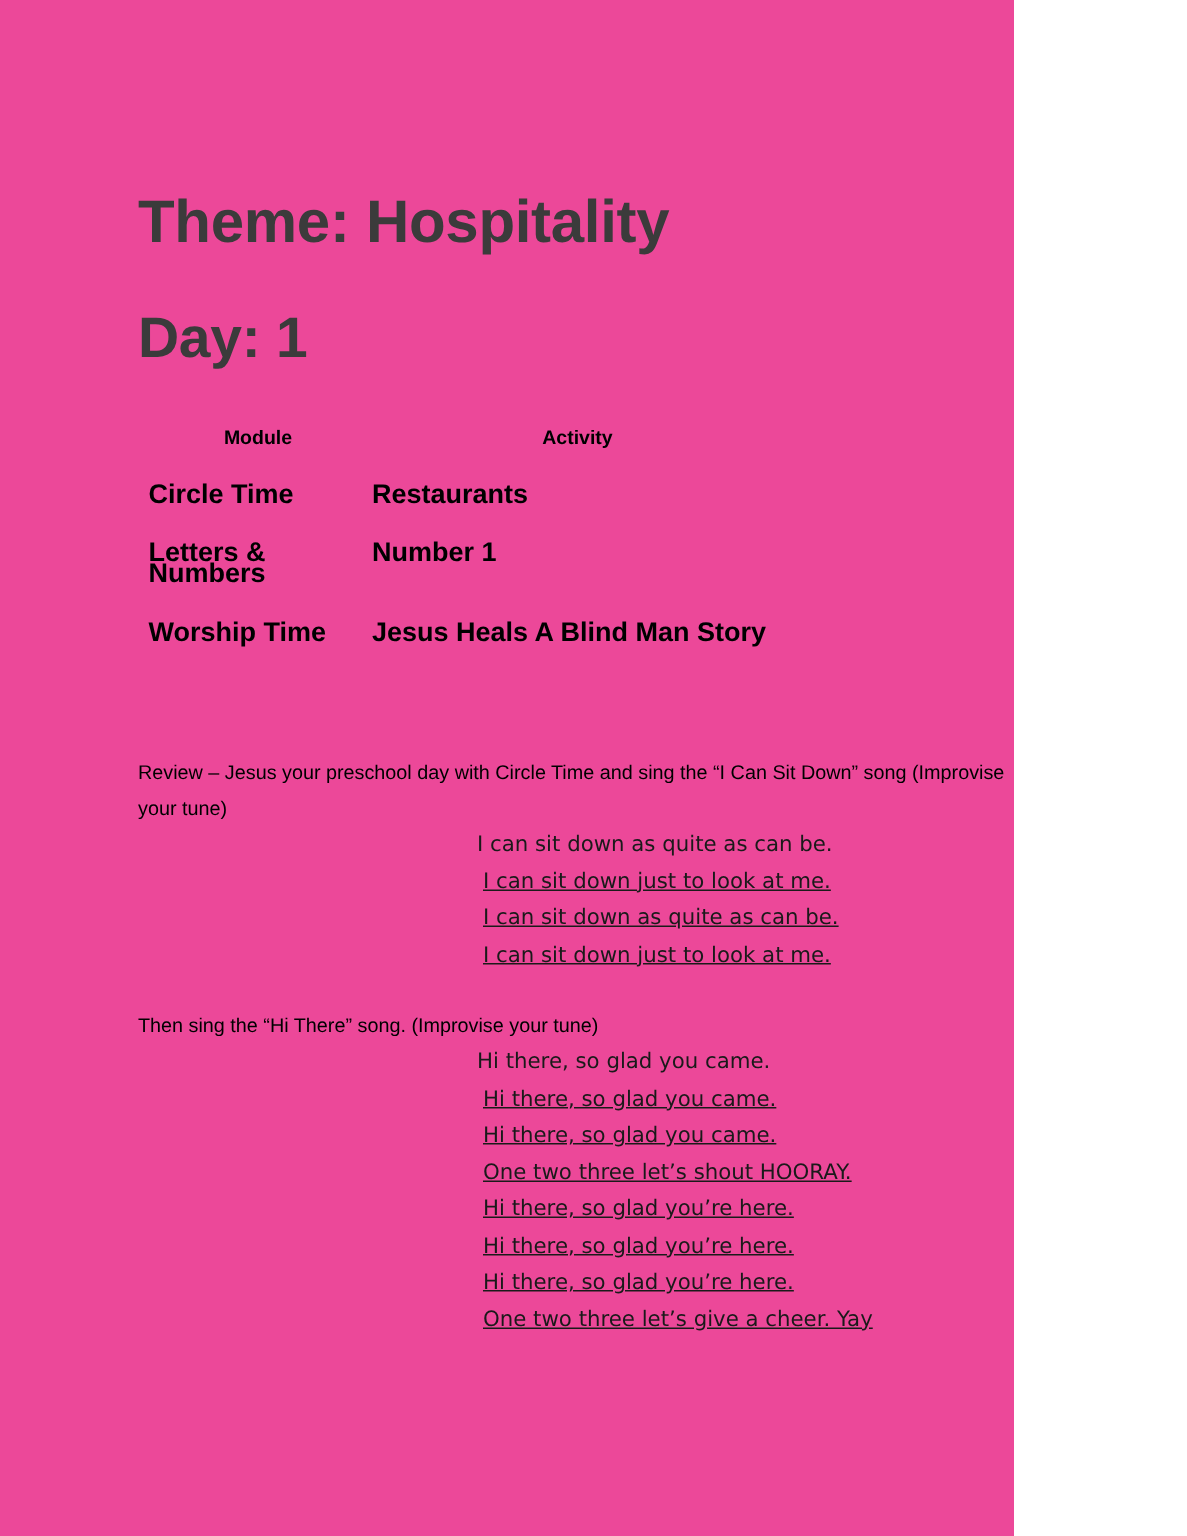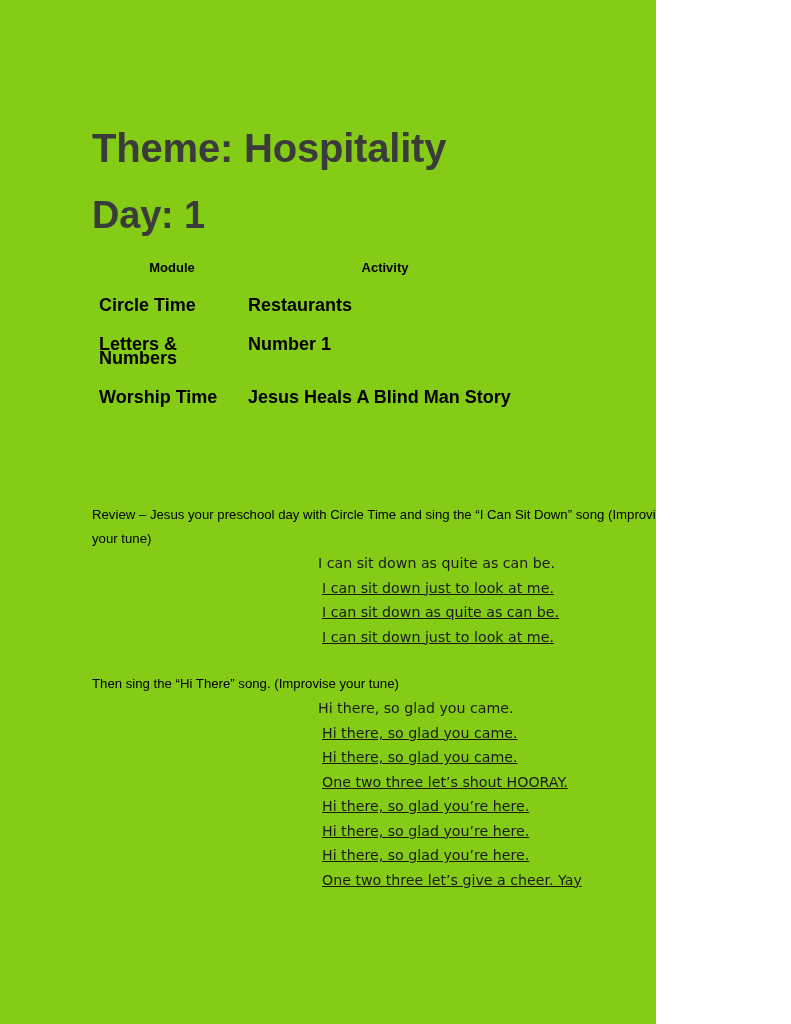--- a/index.html
+++ b/index.html
@@ -11,10 +11,11 @@
     position: relative;
     width: 656px;
     height: 1024px;
-    background: #84cc16;
+    background: #ec4899;
     overflow: hidden;
     font-family: "Liberation Sans", sans-serif;
     color: #000000;
+    padding-left: 20px;
   }
   .headings {
     position: absolute;

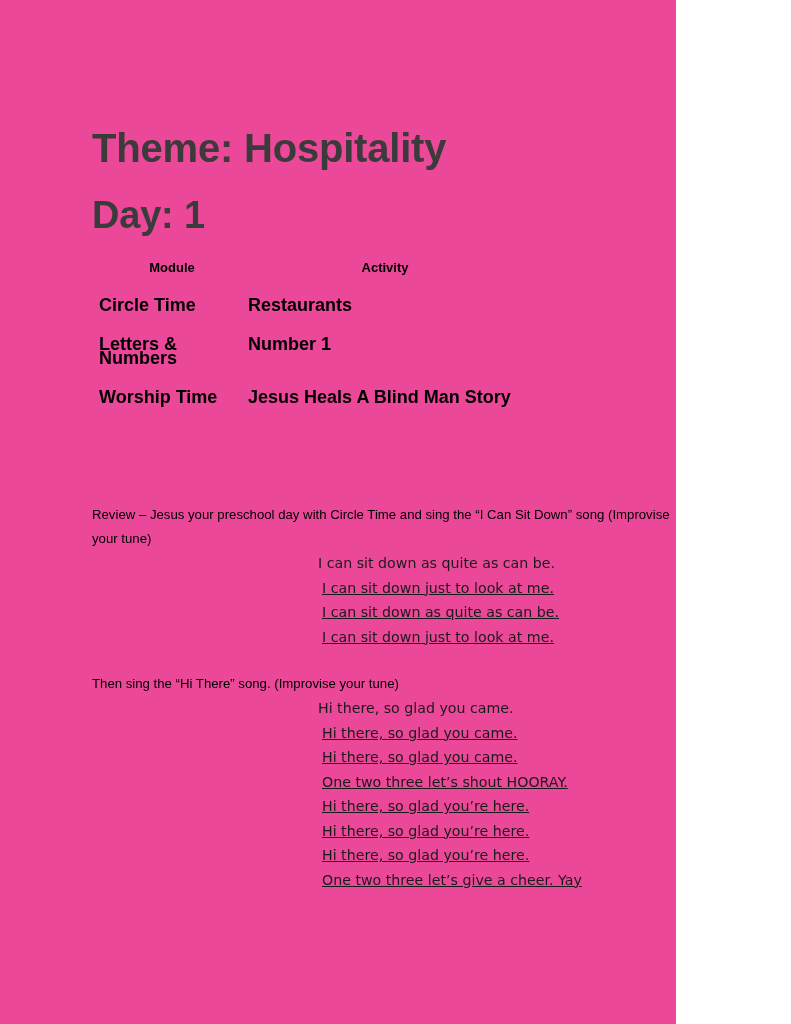--- a/index.html
+++ b/index.html
@@ -38,7 +38,7 @@
   .heading-day {
     font-size: 38px;
     line-height: 42px;
-    margin: 24px 0 0 0;
+    margin: 35px 0 0 0;
   }
   .schedule-table {
     position: absolute;

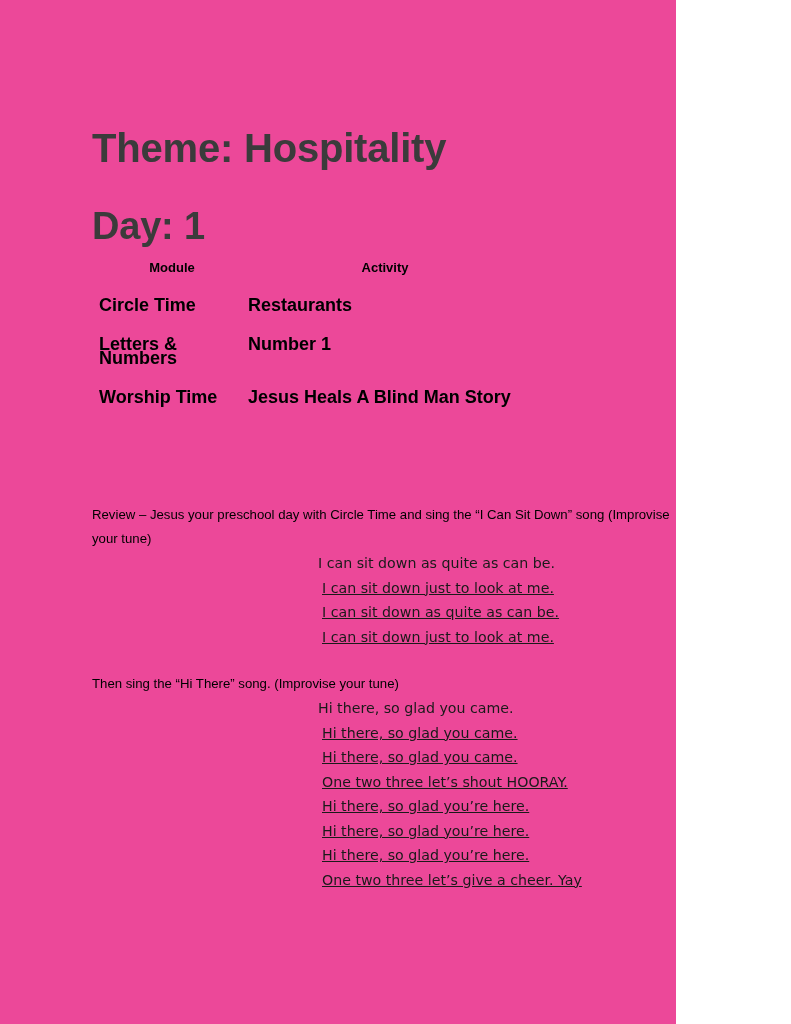--- a/index.html
+++ b/index.html
@@ -43,7 +43,7 @@
   .schedule-table {
     position: absolute;
     left: 92px;
-    top: 260px;
+    top: 284px;
     width: 430px;
     border-collapse: collapse;
     font-family: "Liberation Sans", sans-serif;

